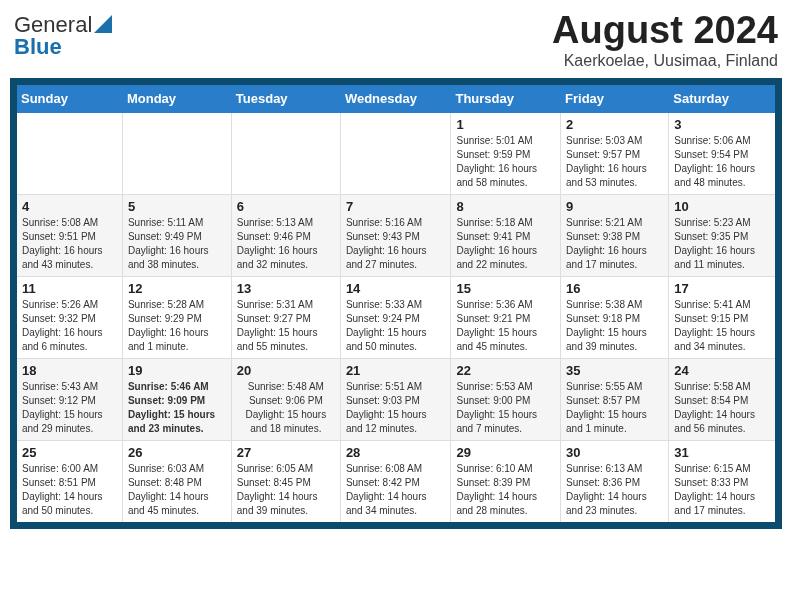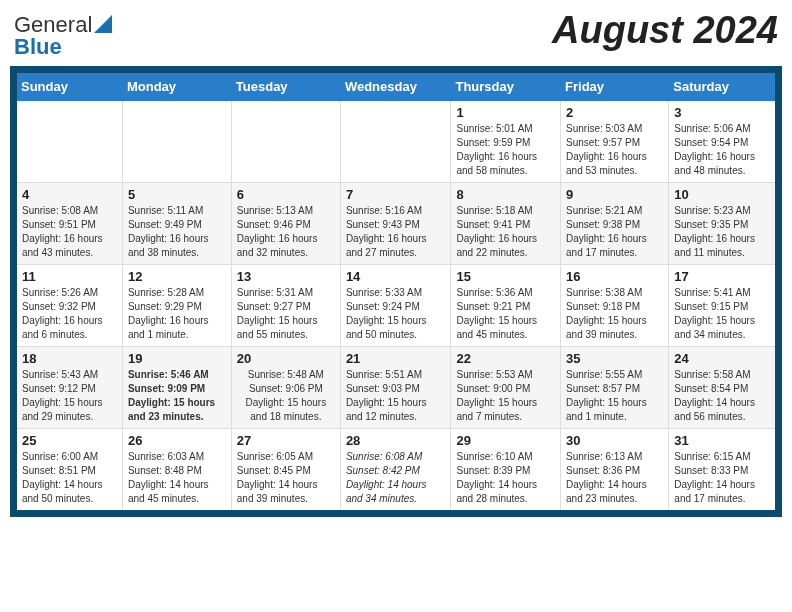--- a/index.html
+++ b/index.html
@@ -47,7 +47,6 @@
       font-weight: bold;
       color: #222;
       line-height: 1.1;
-      font-style: italic;
     }
     .location {
       font-size: 16px;

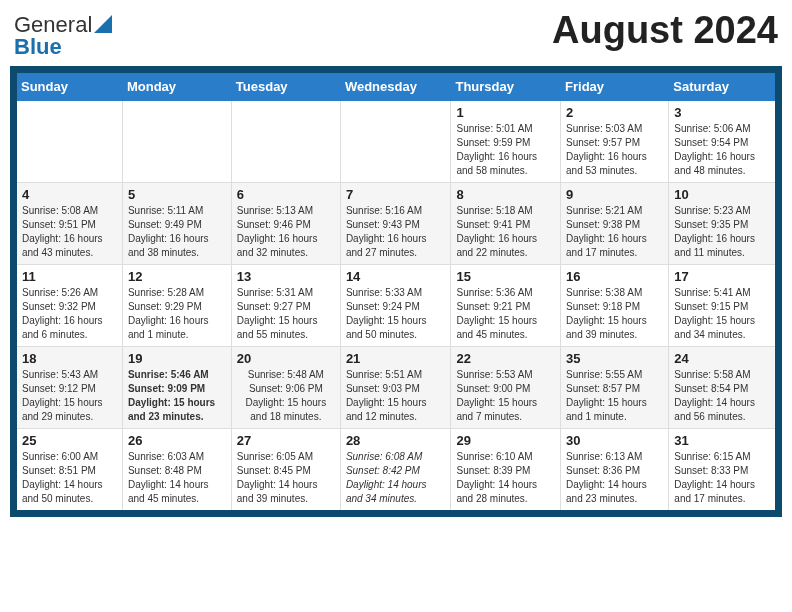--- a/index.html
+++ b/index.html
@@ -110,6 +110,7 @@
   </div>
   <div class="title-block">
     <div class="month-year">August 2024</div>
+    <div class="location">Kaerkoelae, Uusimaa, Finland</div>
   </div>
 </div>
 

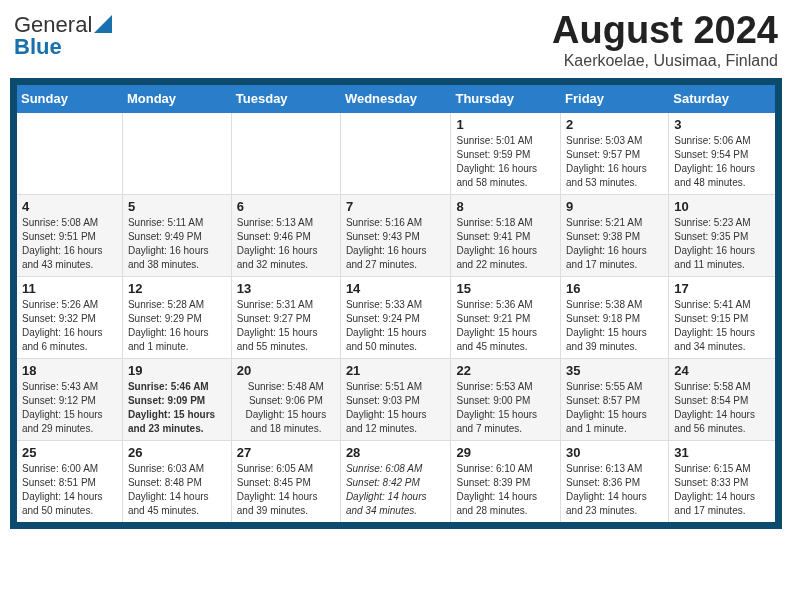--- a/index.html
+++ b/index.html
@@ -331,7 +331,7 @@
         </td>
         <td>
           <span class="day-number">28</span>
-          <div class="day-info" style="white-space: pre-line; font-style: italic;">Sunrise: 6:08 AM
+          <div class="day-info" style="white-space: pre-line;">Sunrise: 6:08 AM
 Sunset: 8:42 PM
 Daylight: 14 hours
 and 34 minutes.</div>

